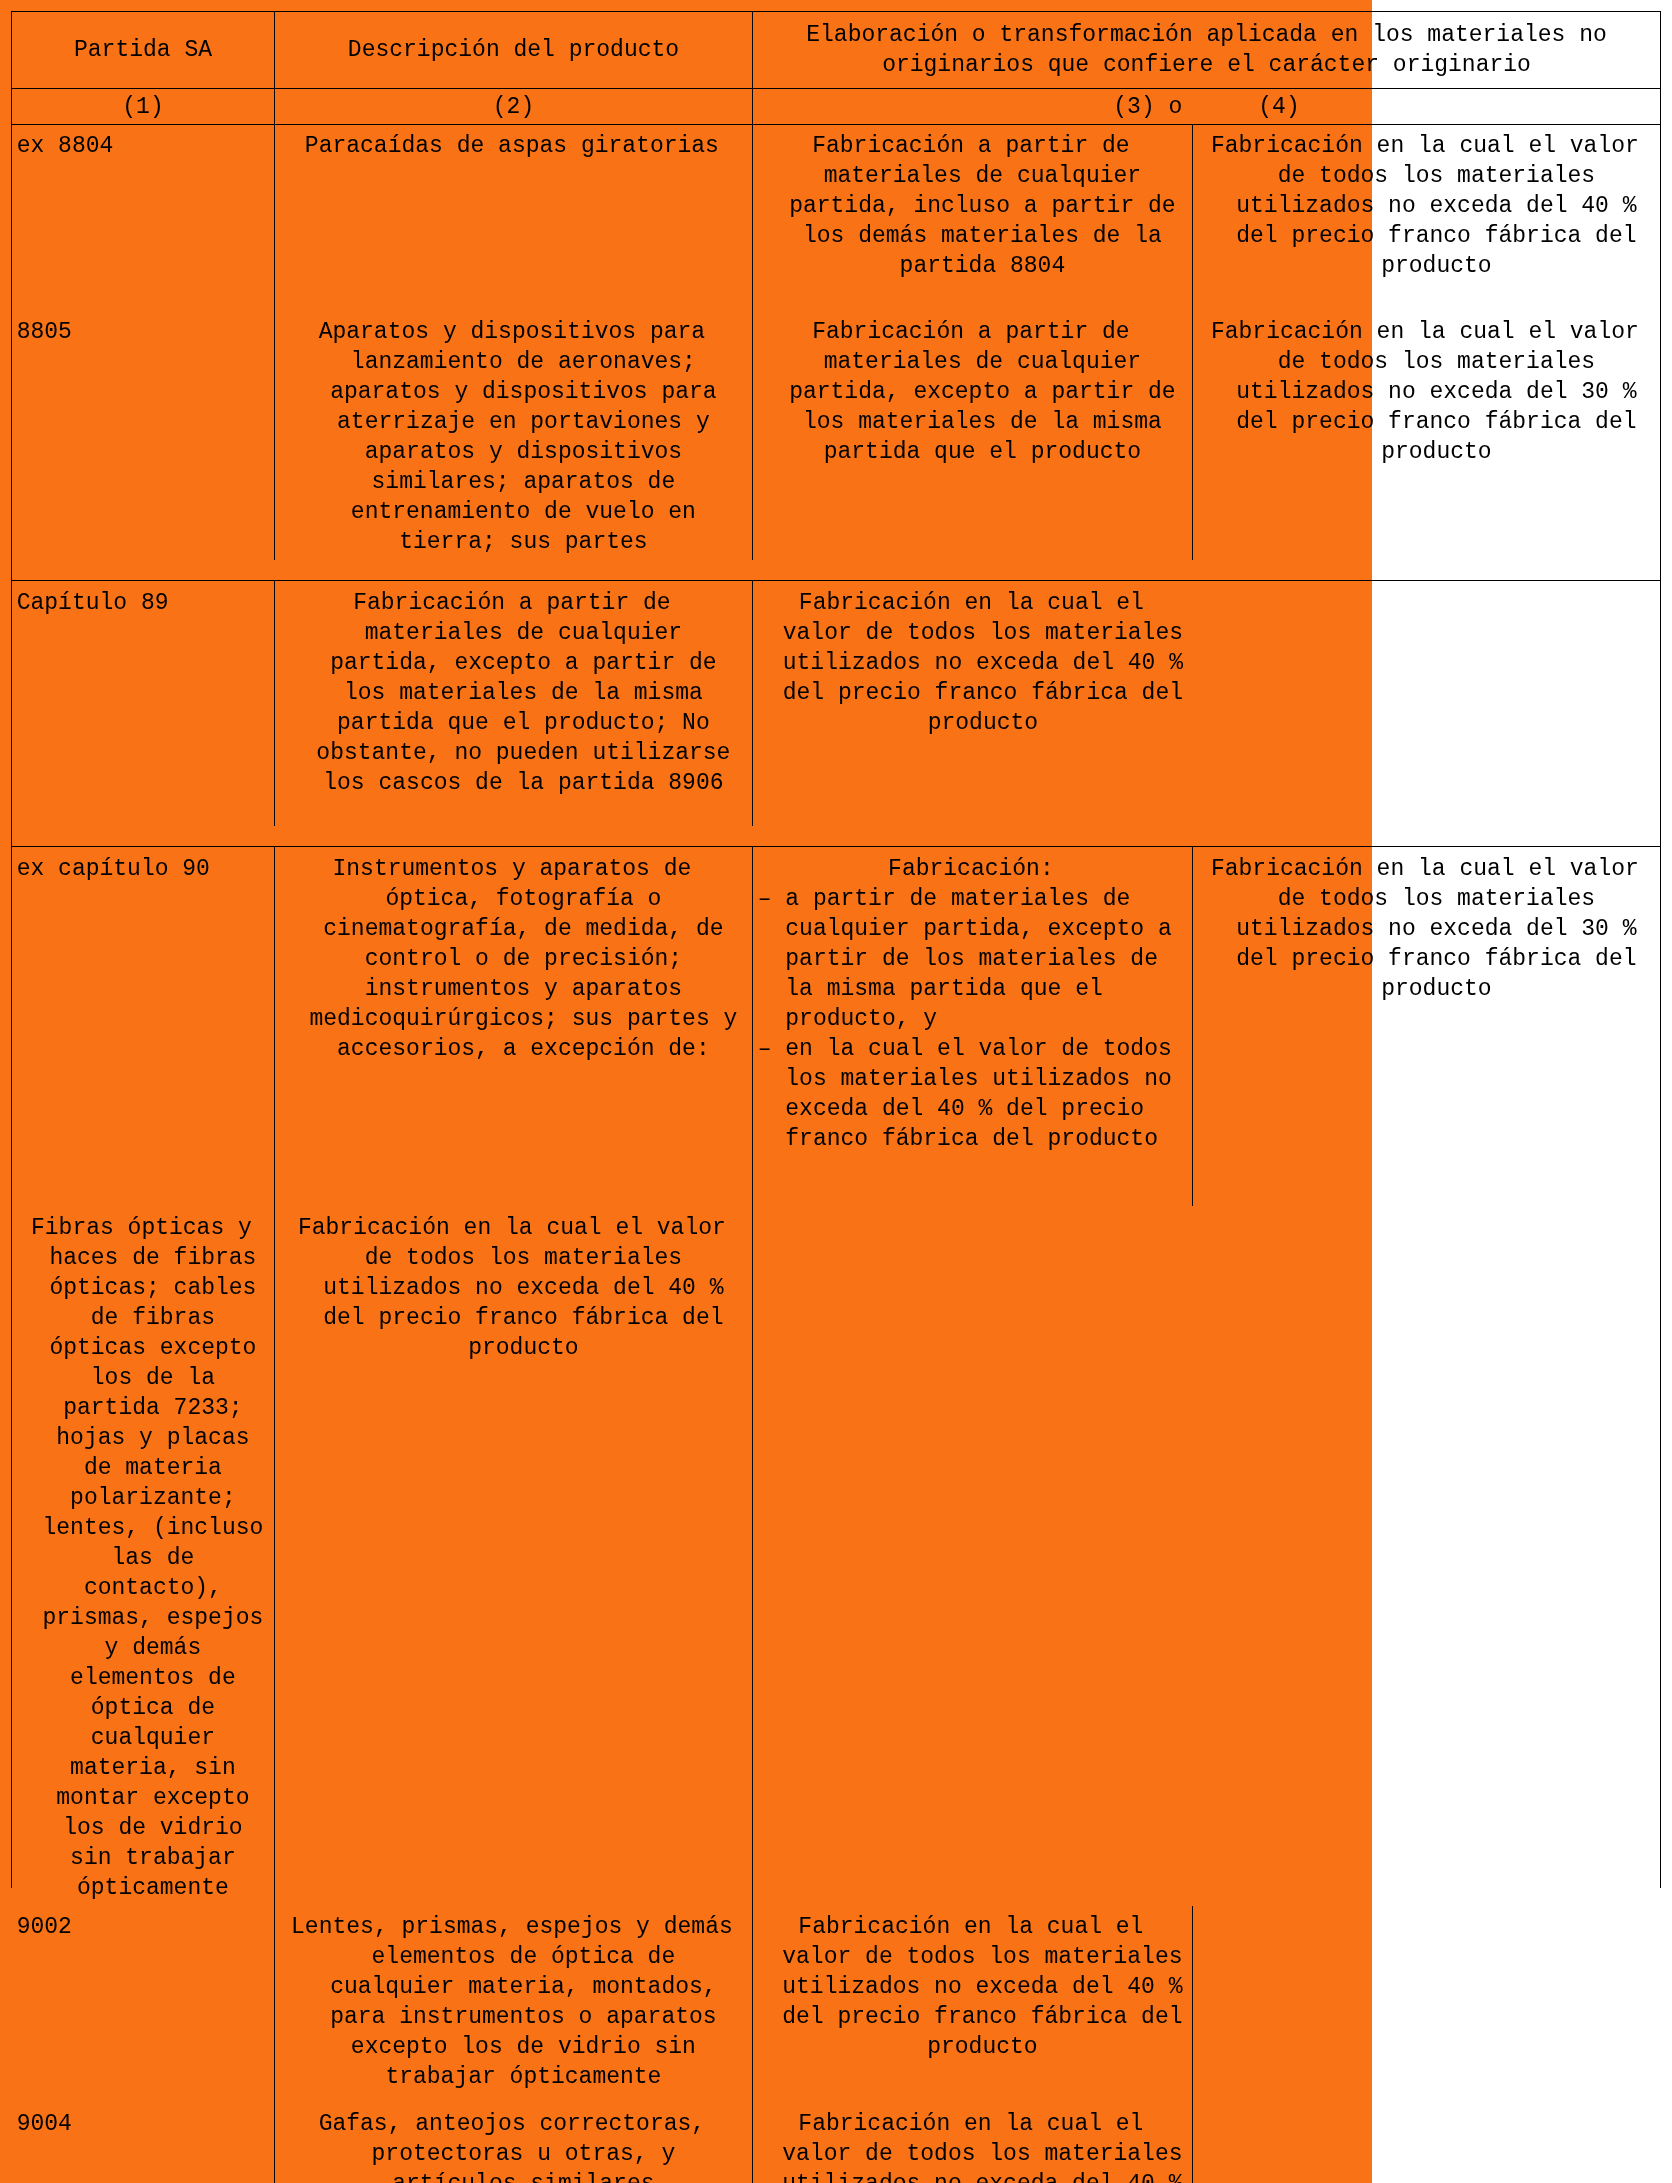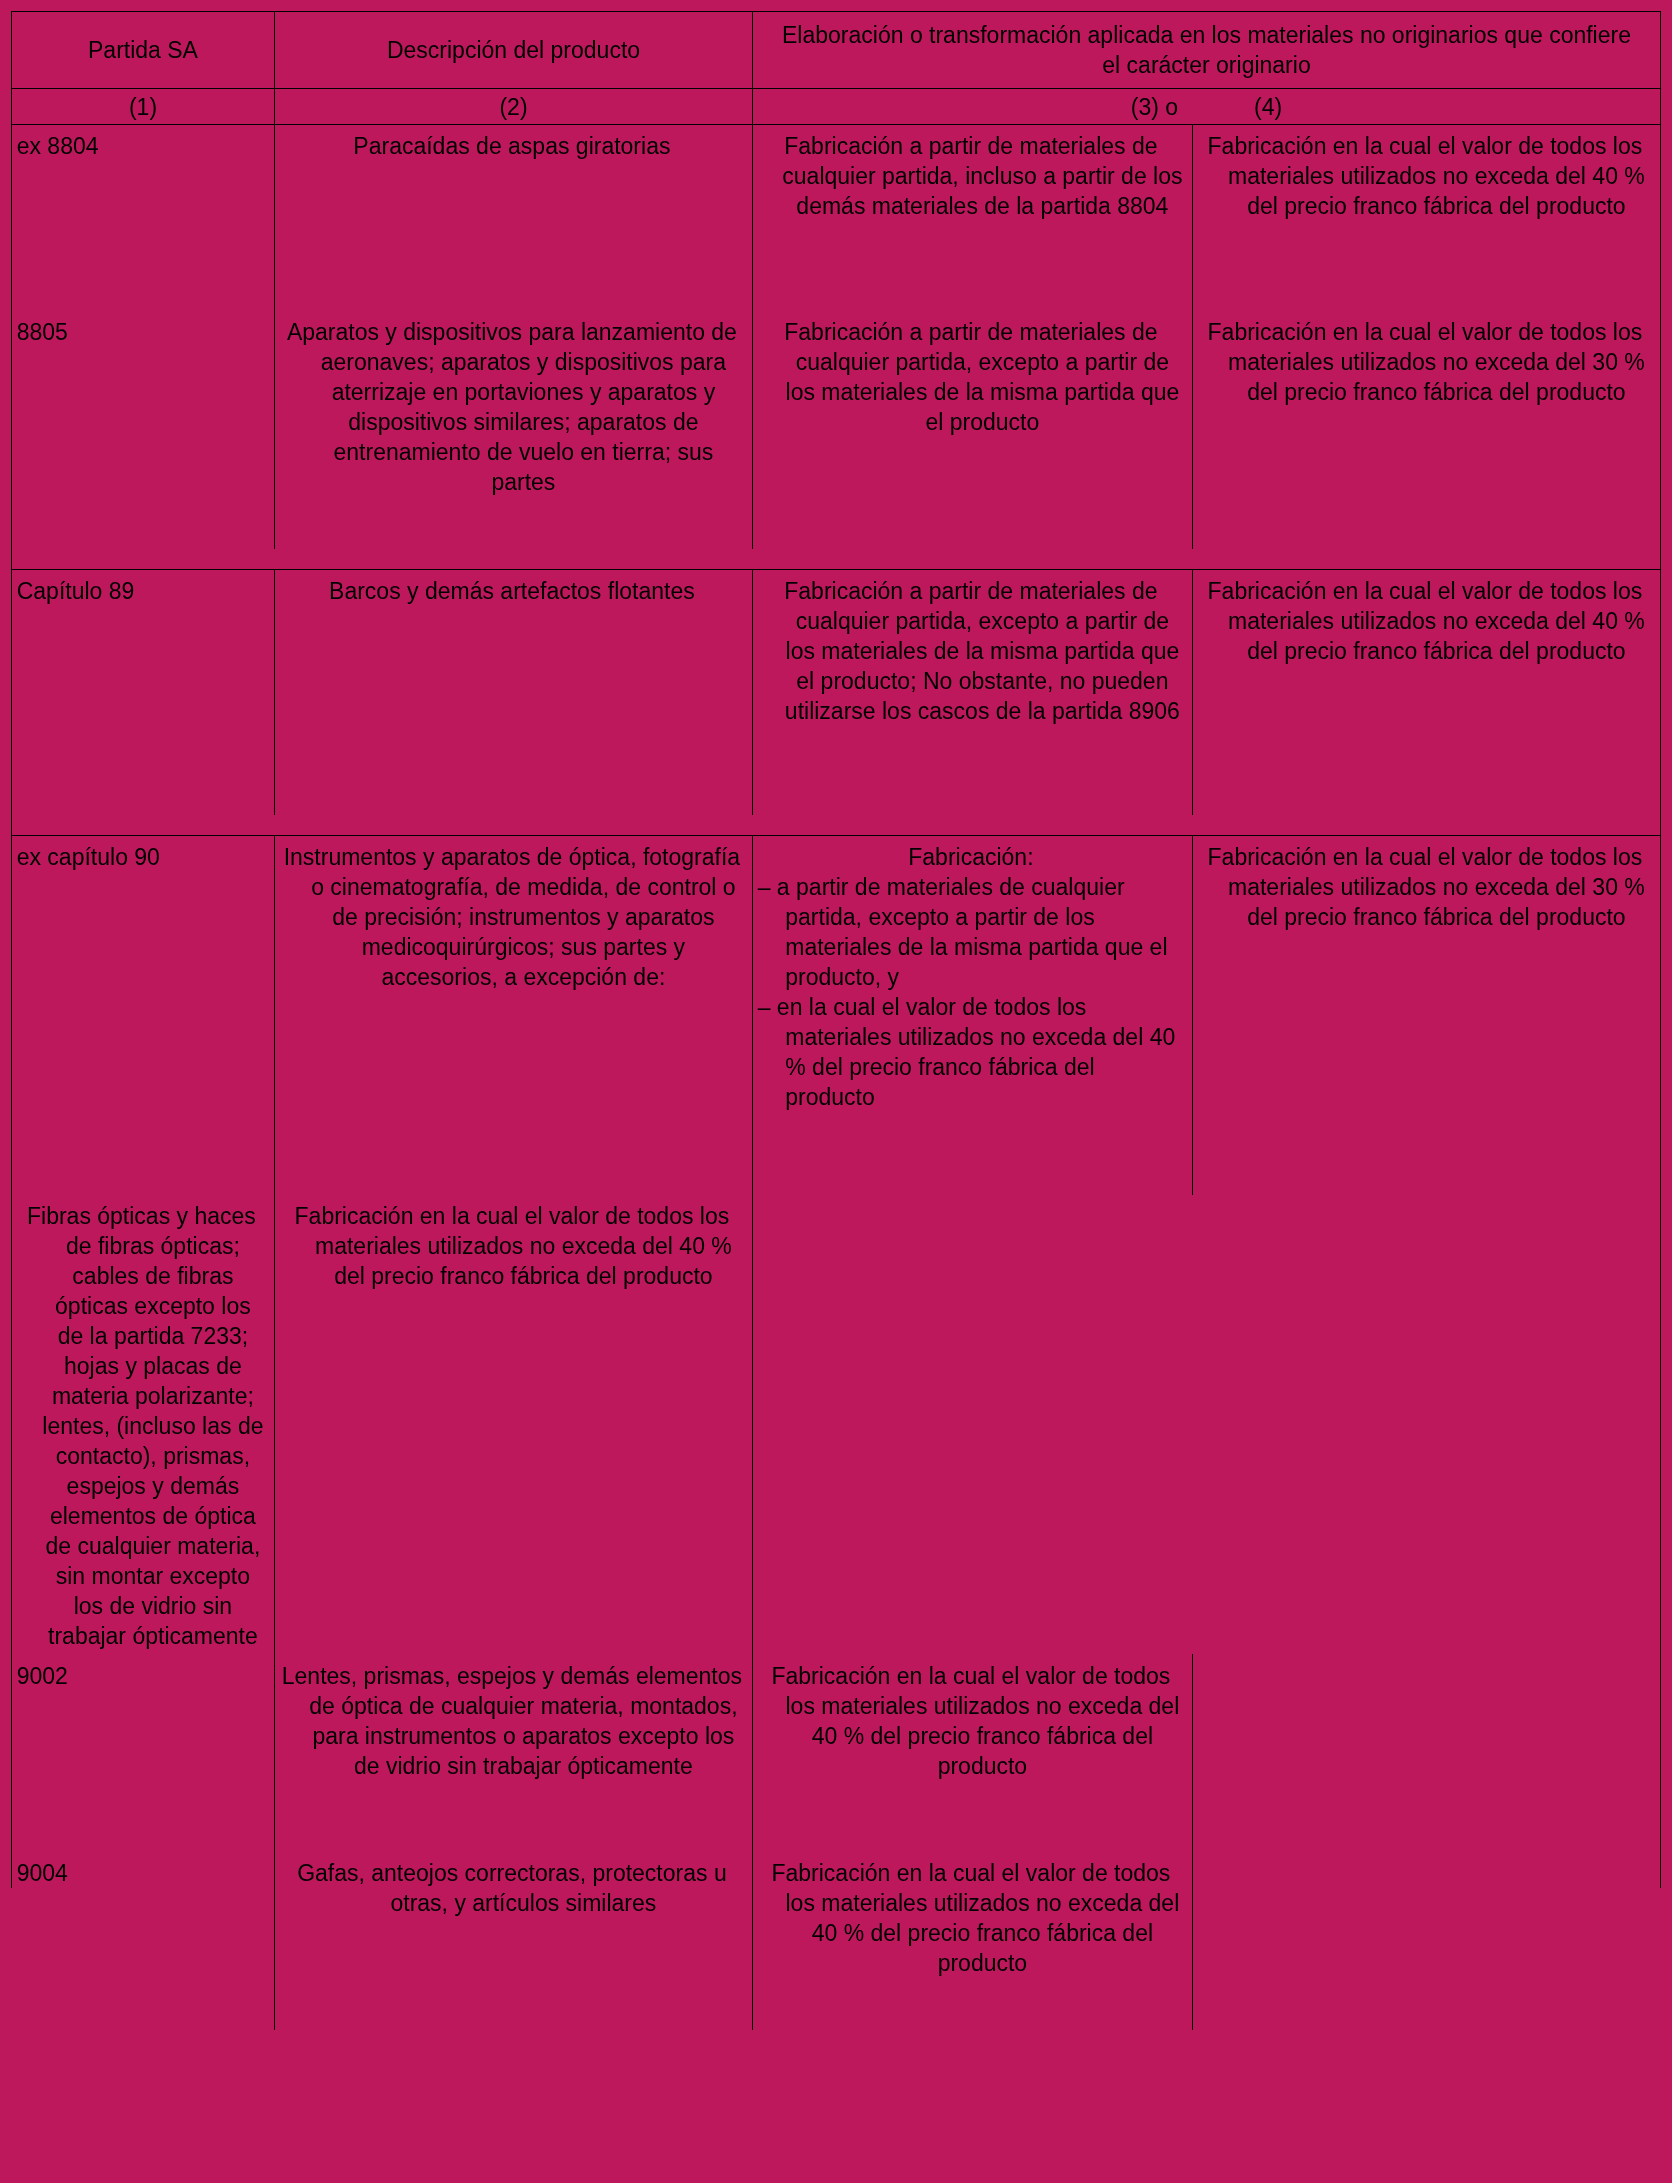--- a/index.html
+++ b/index.html
@@ -5,11 +5,11 @@
   html,body{margin:0;padding:0;background:#ffffff;}
   .page{
     position:relative;
-    width:1672px;
+    width:1372px;
     height:2183px;
-    background:#be185d;
+    background:#f97316;
     color:#000000;
-    font-family:Liberation Sans, sans-serif;
+    font-family:Liberation Mono, monospace;
     font-size:23px;
     line-height:30px;
   }

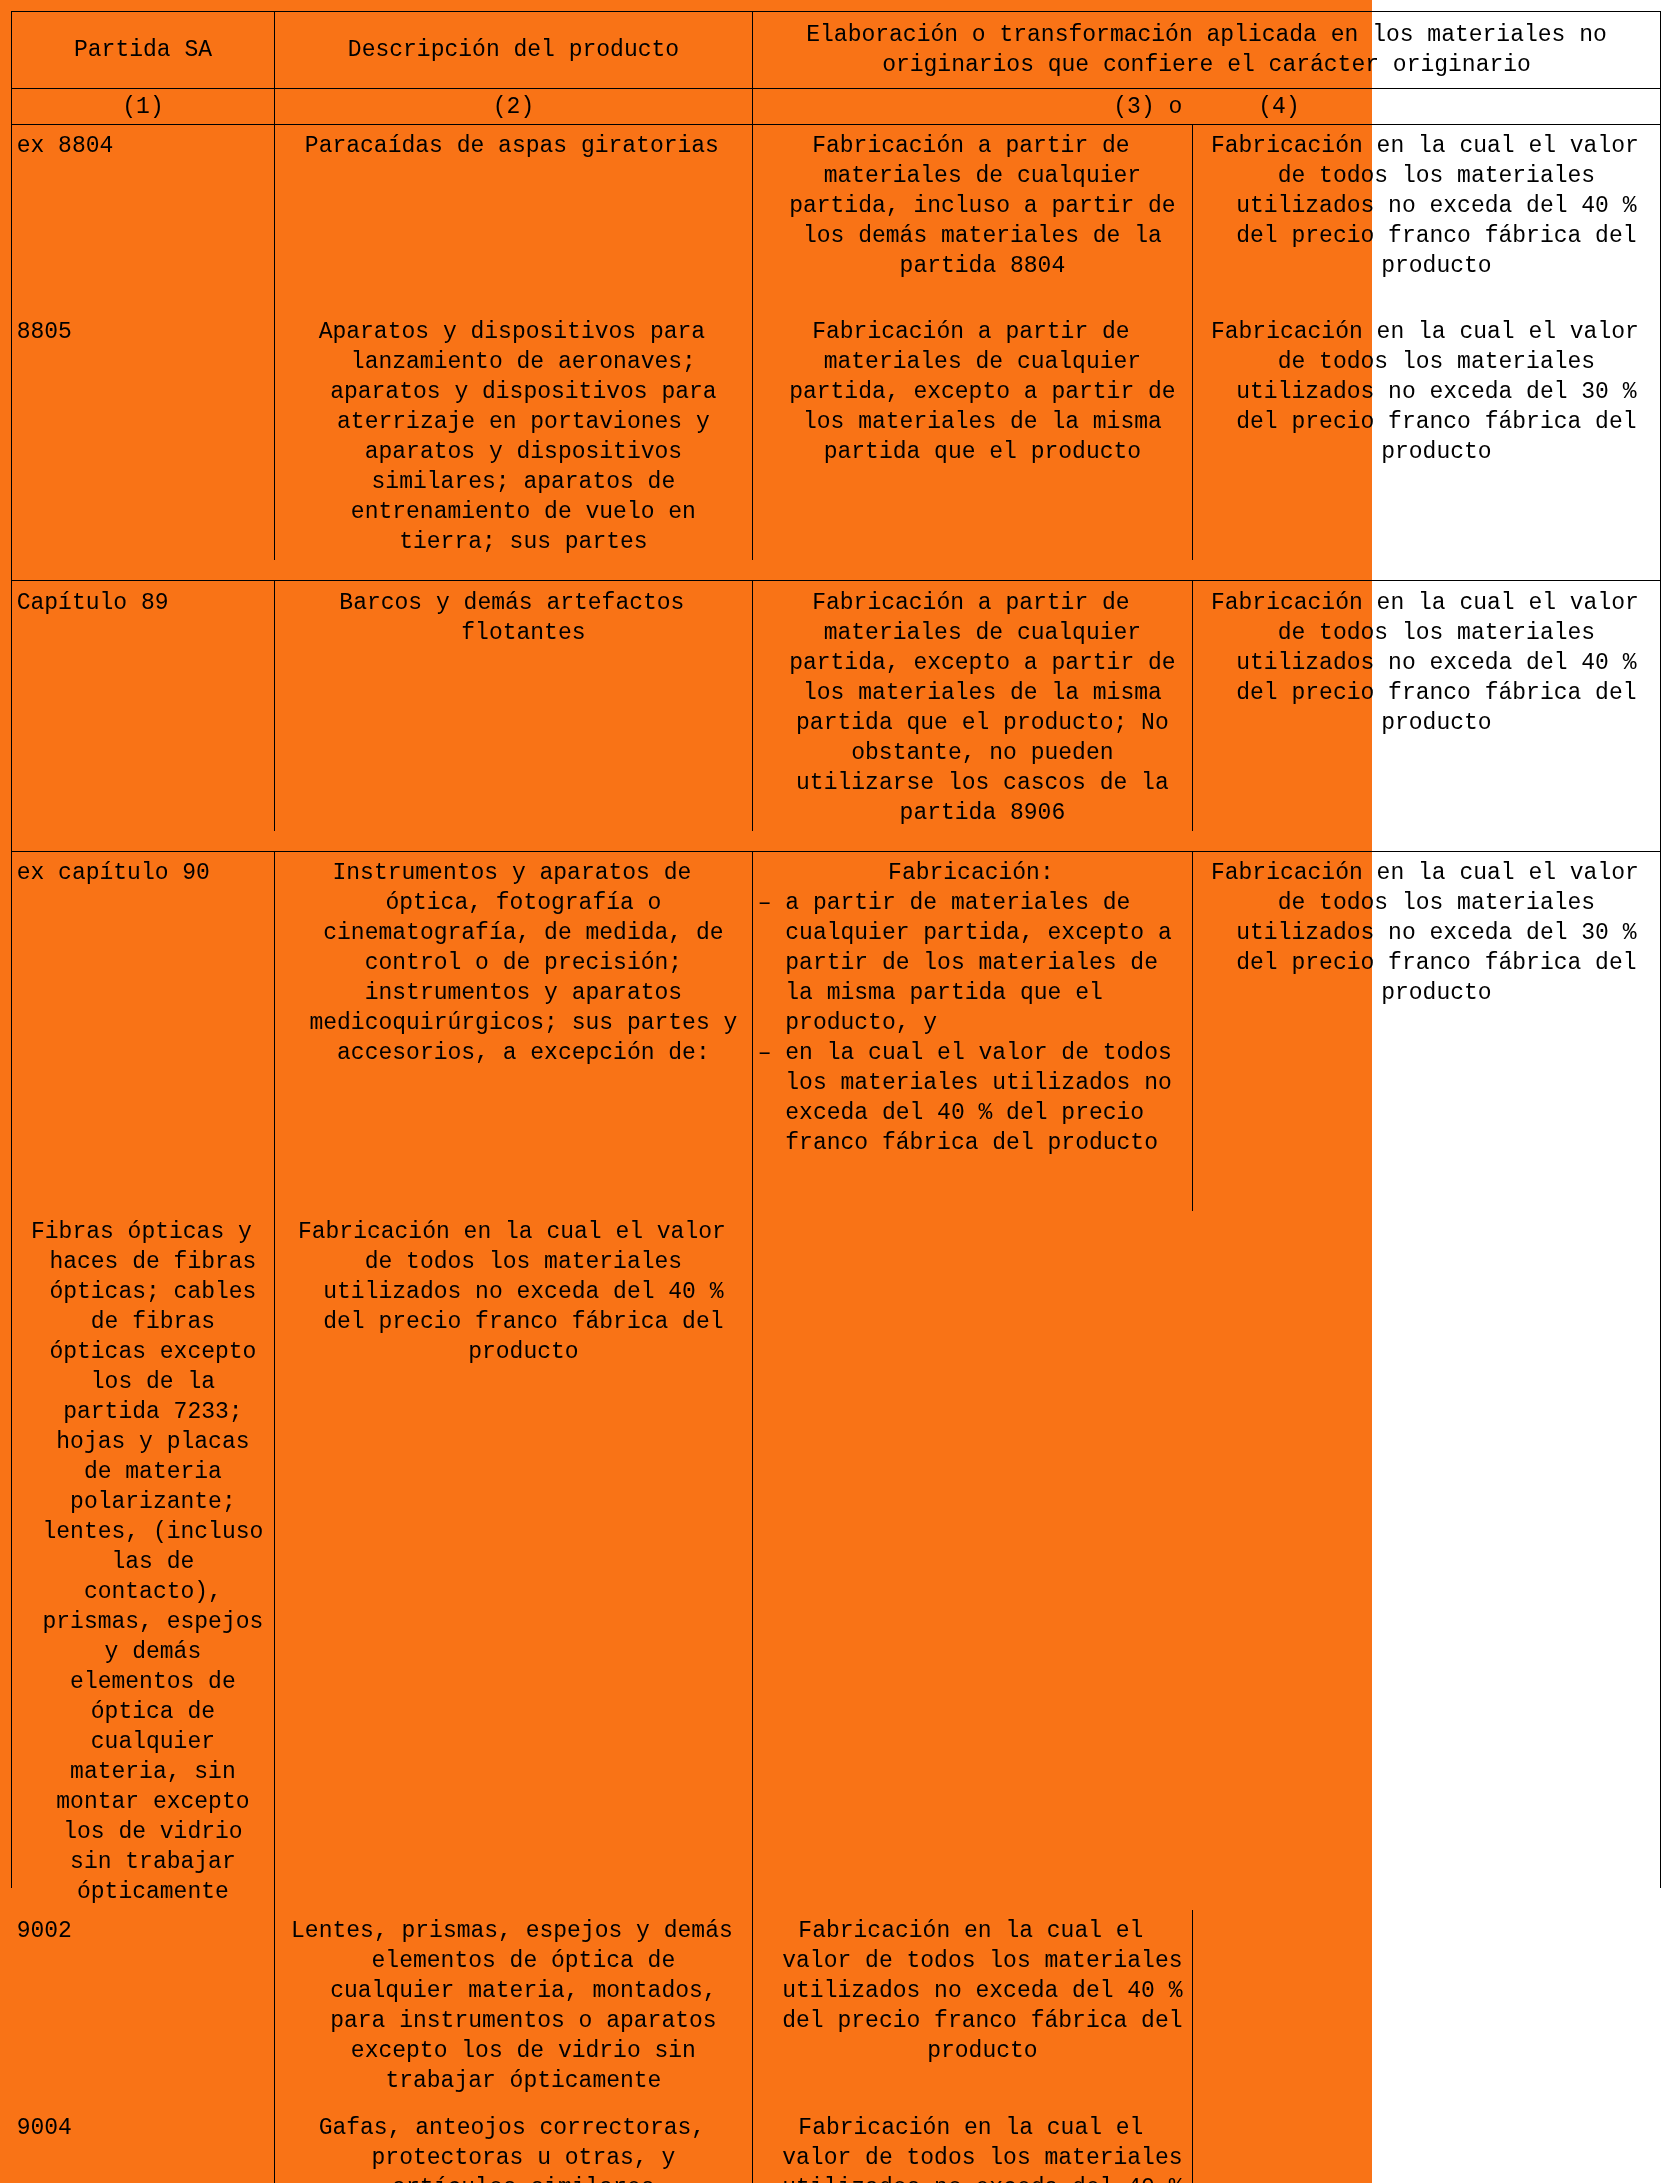--- a/index.html
+++ b/index.html
@@ -132,9 +132,6 @@
       <div class="entry" style="min-height:245px">
         <div class="c br code">Capítulo 89</div>
         <div class="c br">
-          <div class="para">Barcos y demás artefactos flotantes</div>
-        </div>
-        <div class="c br">
           <div class="para">Fabricación a partir de materiales de cualquier partida, excepto a partir de los materiales de la misma partida que el producto; No obstante, no pueden utilizarse los cascos de la partida 8906</div>
         </div>
         <div class="c">

